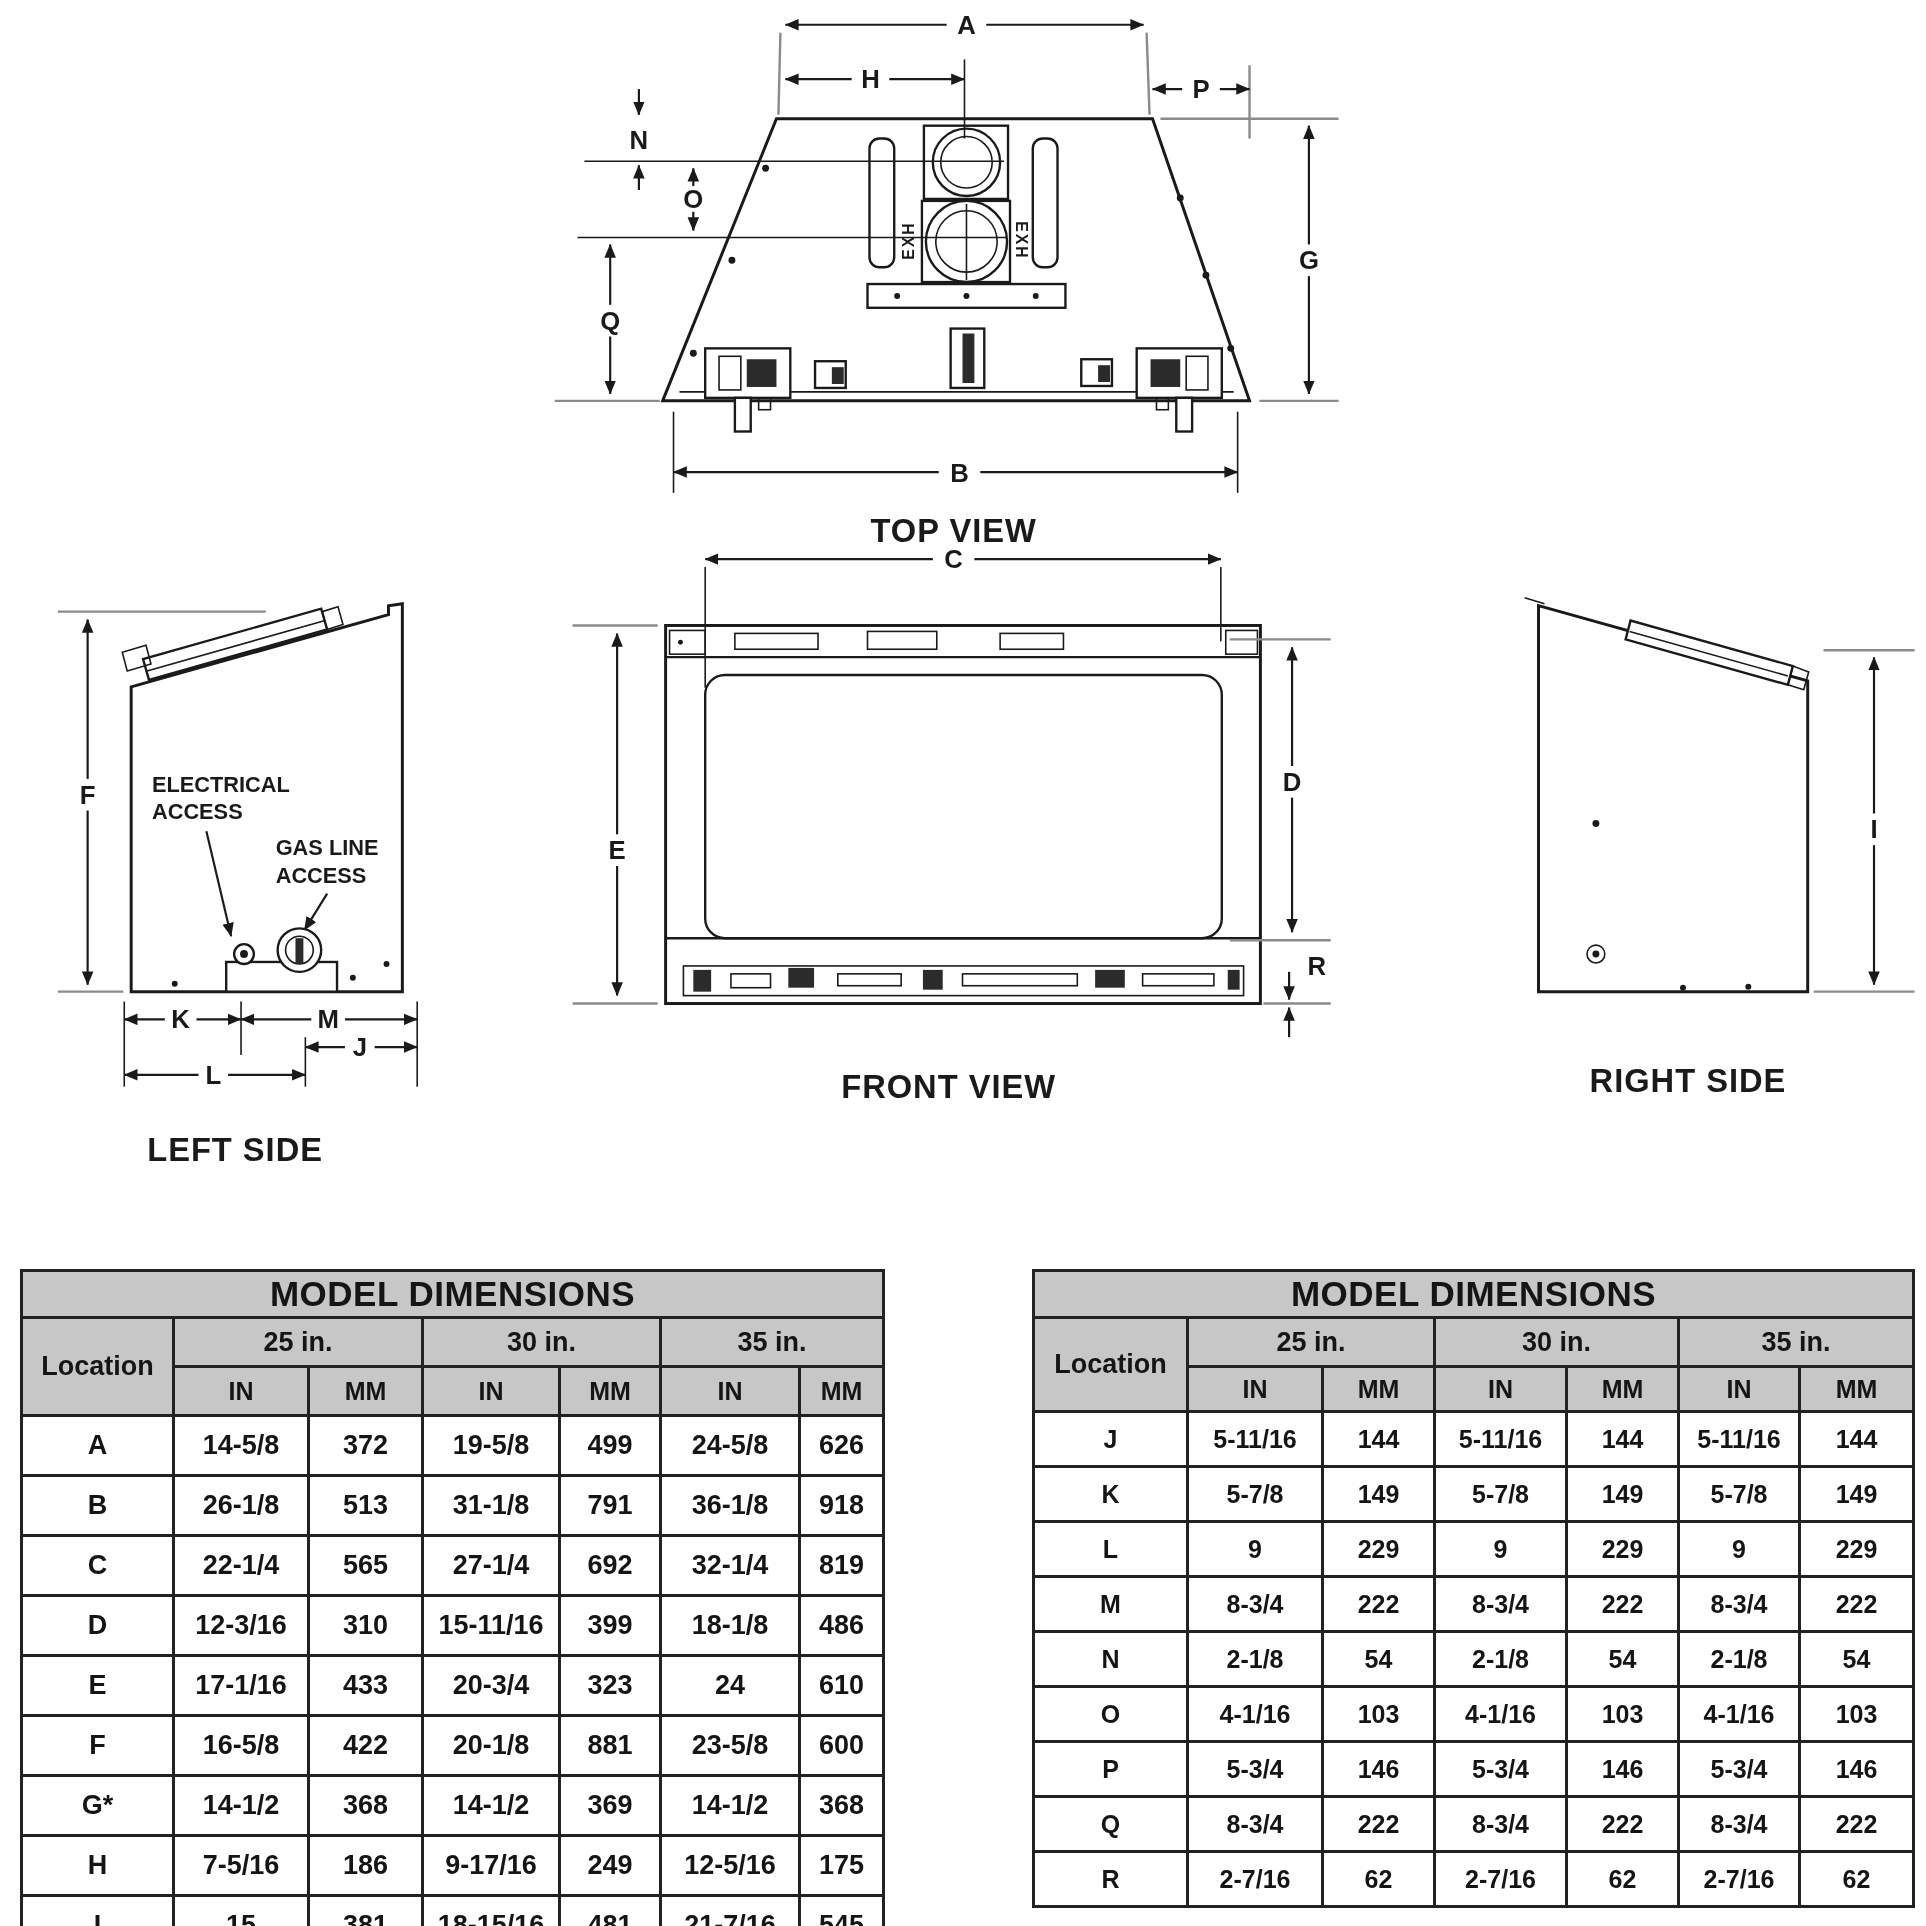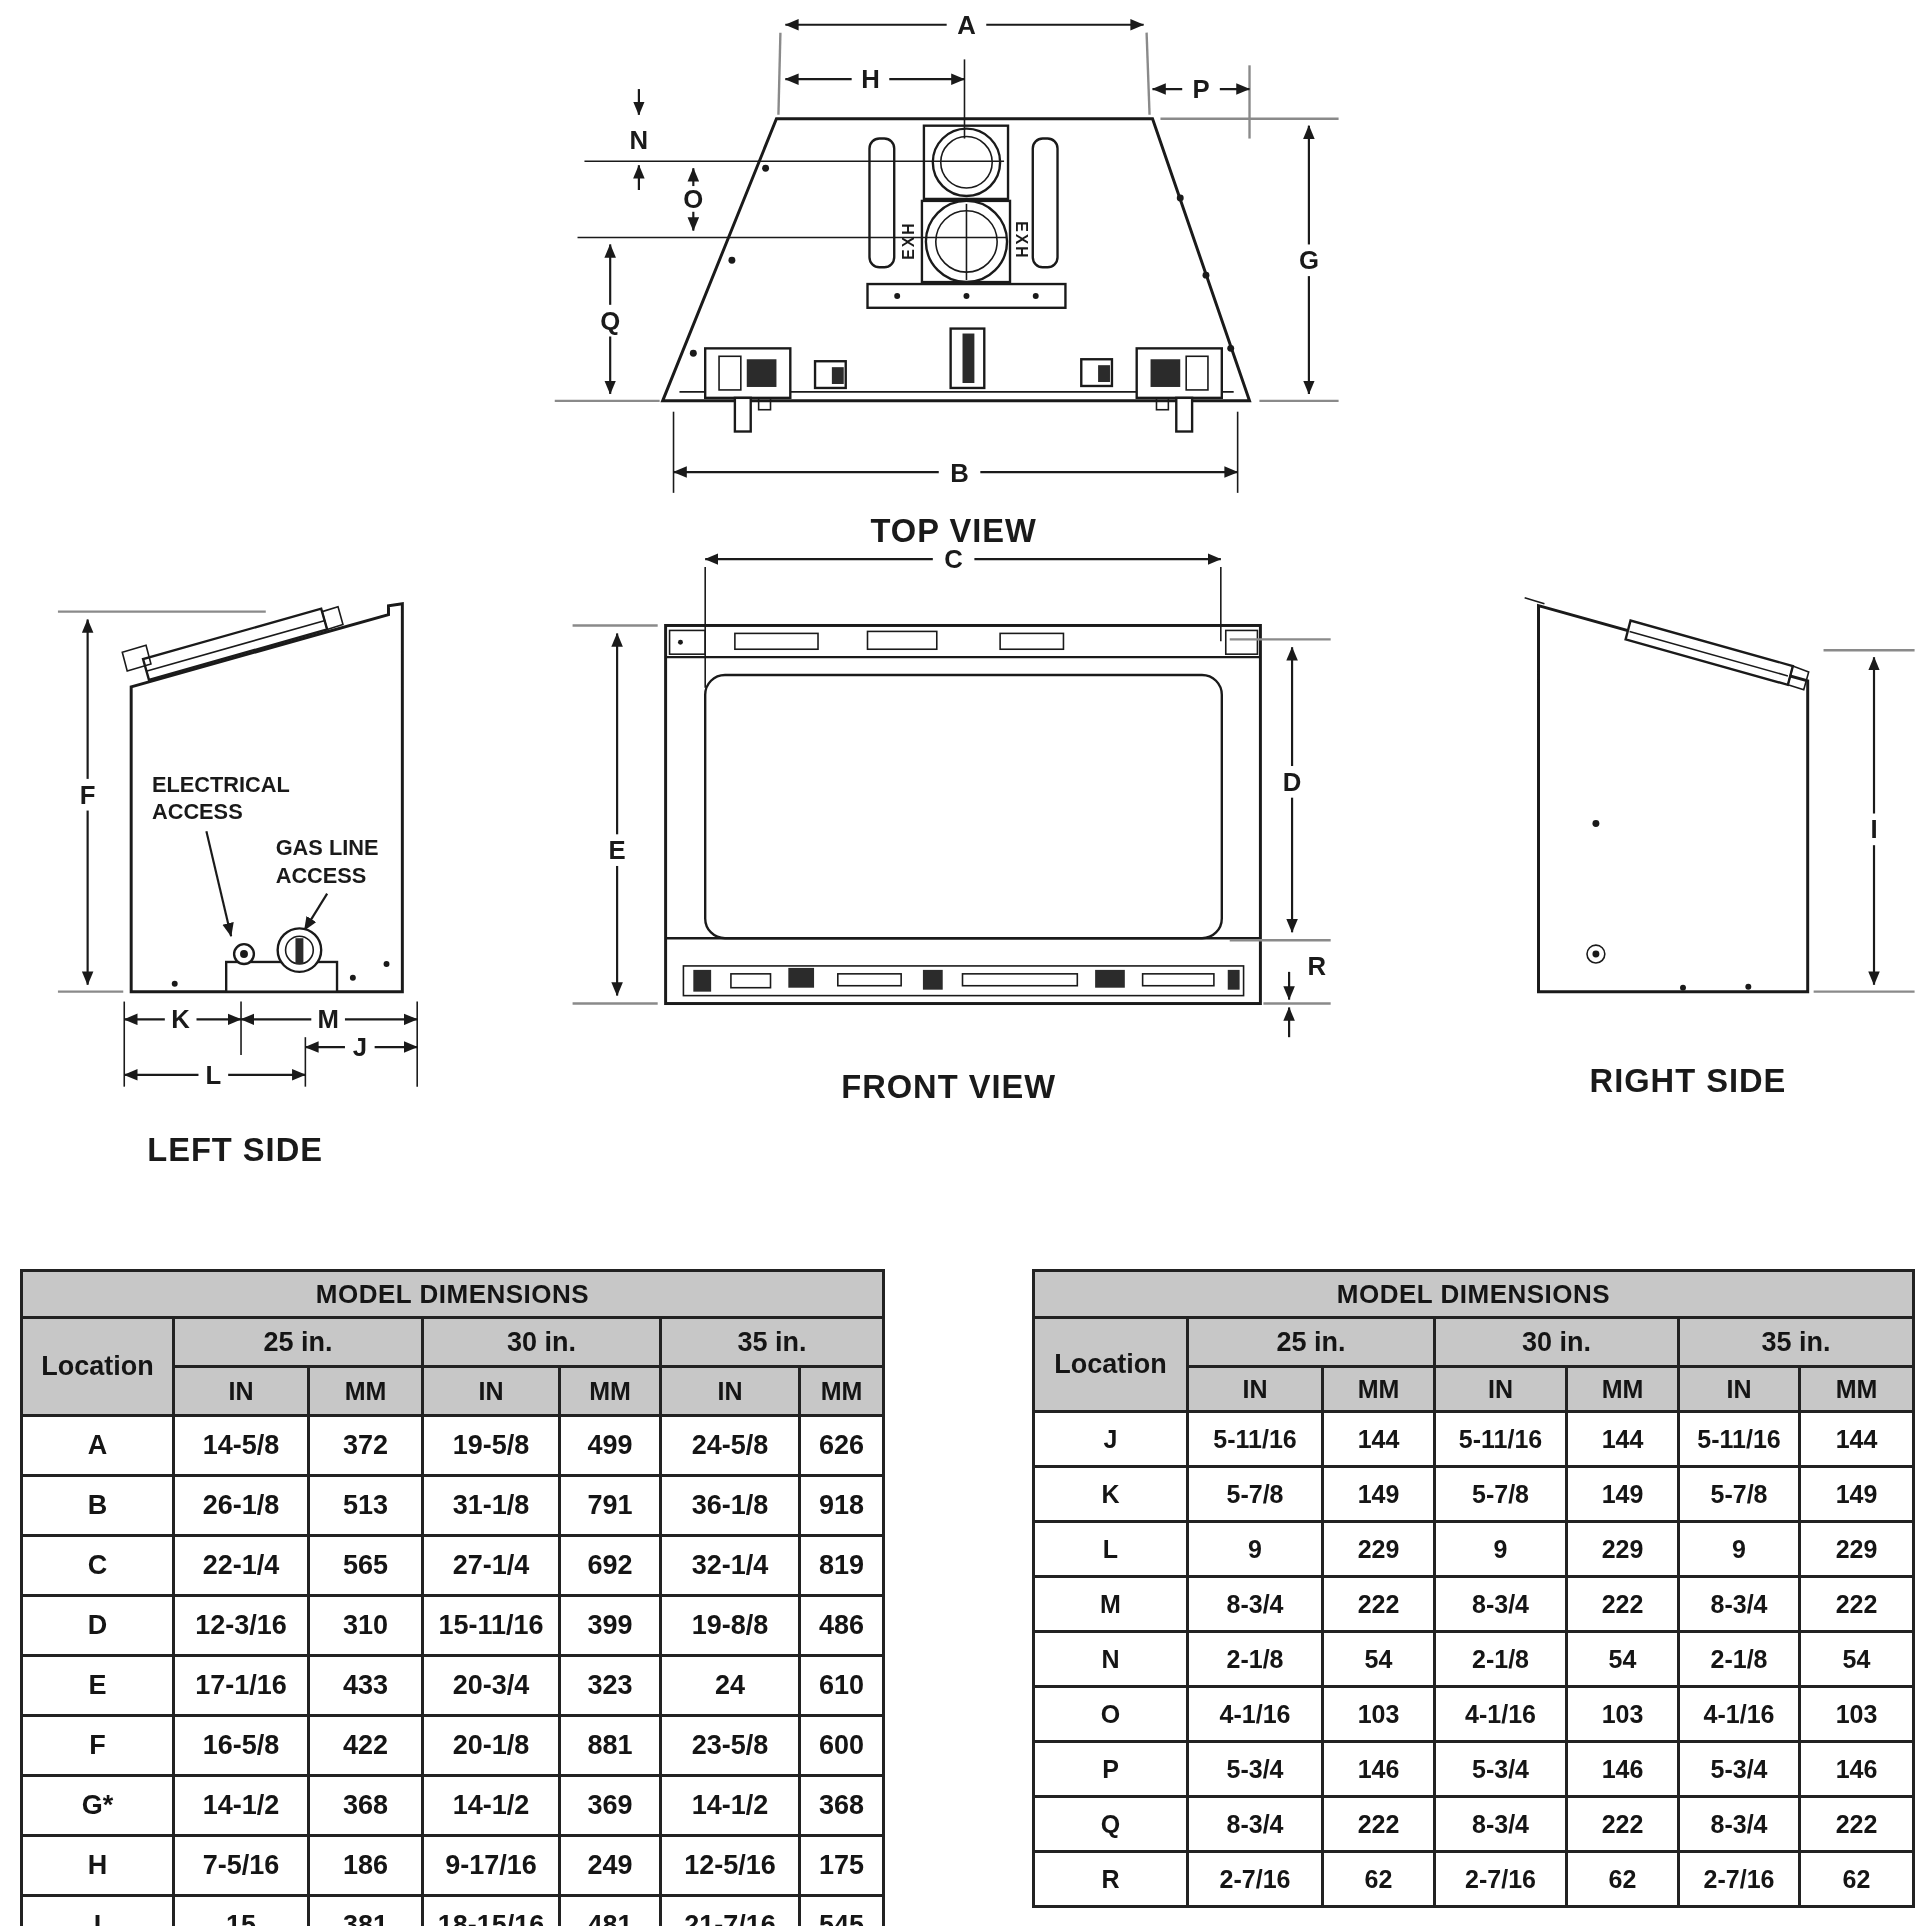--- a/index.html
+++ b/index.html
@@ -25,7 +25,7 @@
   .tbl td{background:#ffffff;}
   #tableL{left:20px;top:1269px;width:861px;}
   #tableR{left:1032px;top:1269px;width:879px;}
-  tr.titleRow th{font-size:26px;height:44px;letter-spacing:0.5px;}
+  tr.titleRow th{font-size:35px;height:44px;letter-spacing:0.5px;}
   tr.grpRow th{font-size:27px;height:46px;}
   #tableL tr.subRow th{font-size:25px;height:46px;}
   #tableR tr.subRow th{font-size:25px;height:42px;}

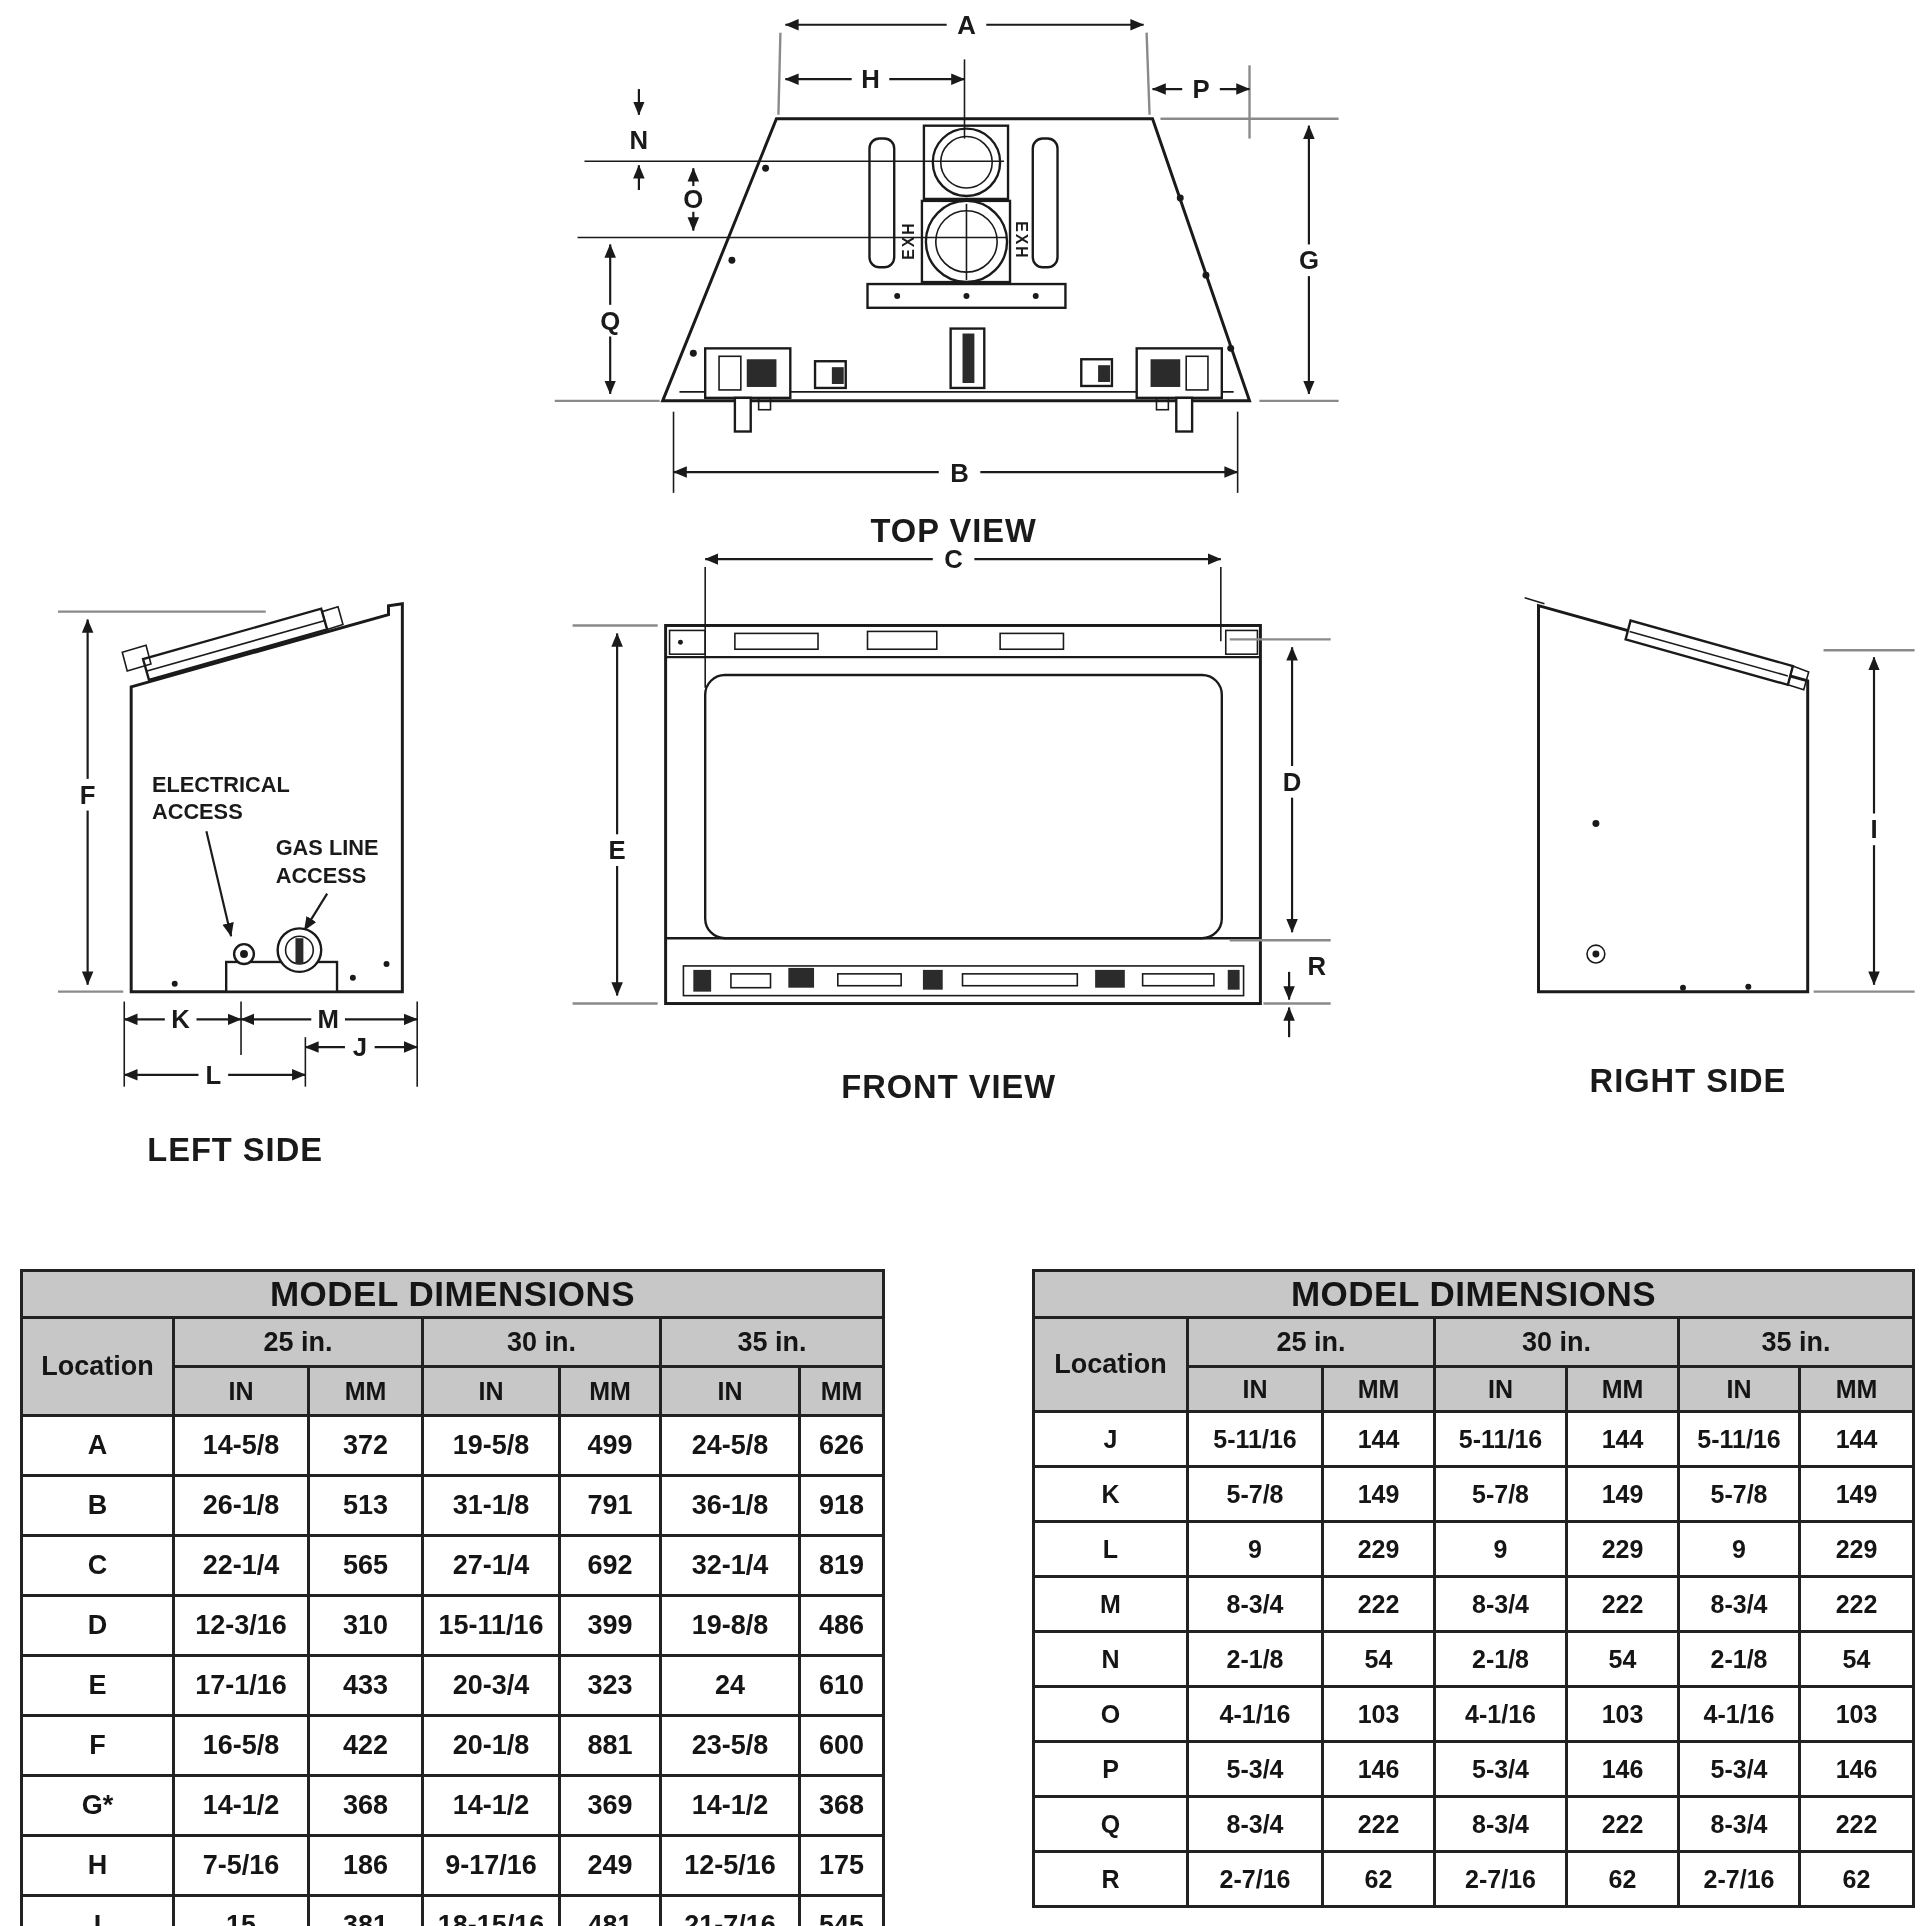--- a/index.html
+++ b/index.html
@@ -323,7 +323,7 @@
           <td>310</td>
           <td>15-11/16</td>
           <td>399</td>
-          <td>19-8/8</td>
+          <td>18-1/8</td>
           <td>486</td>
         </tr>
   <tr class="dataRow">

